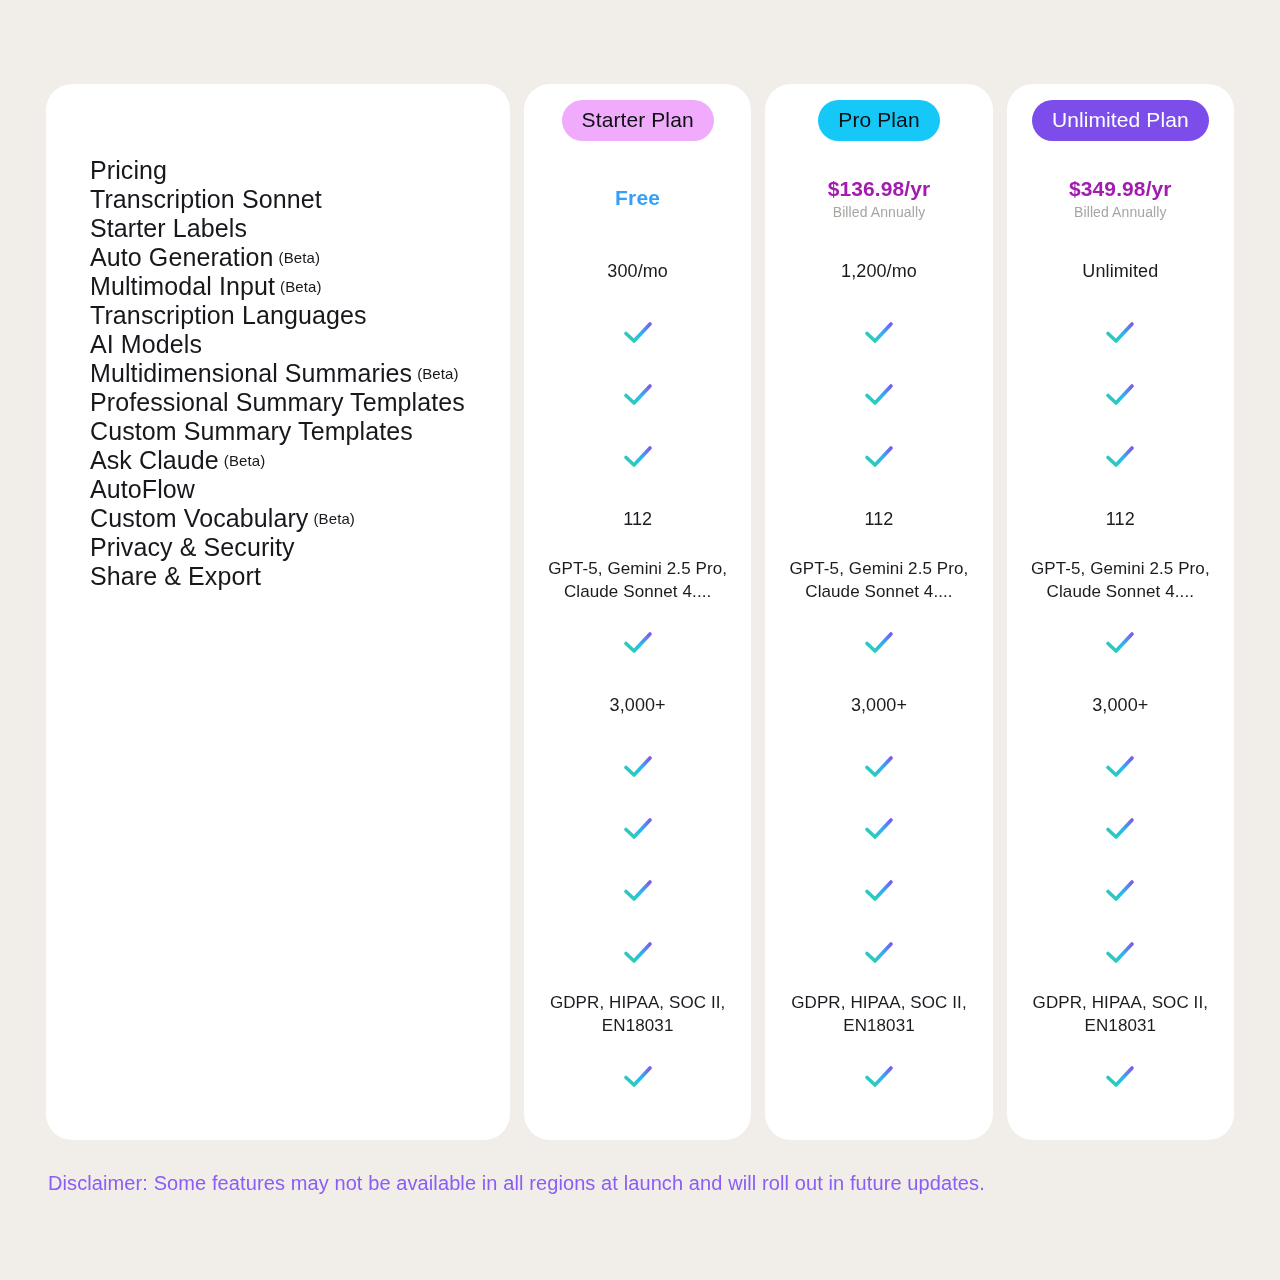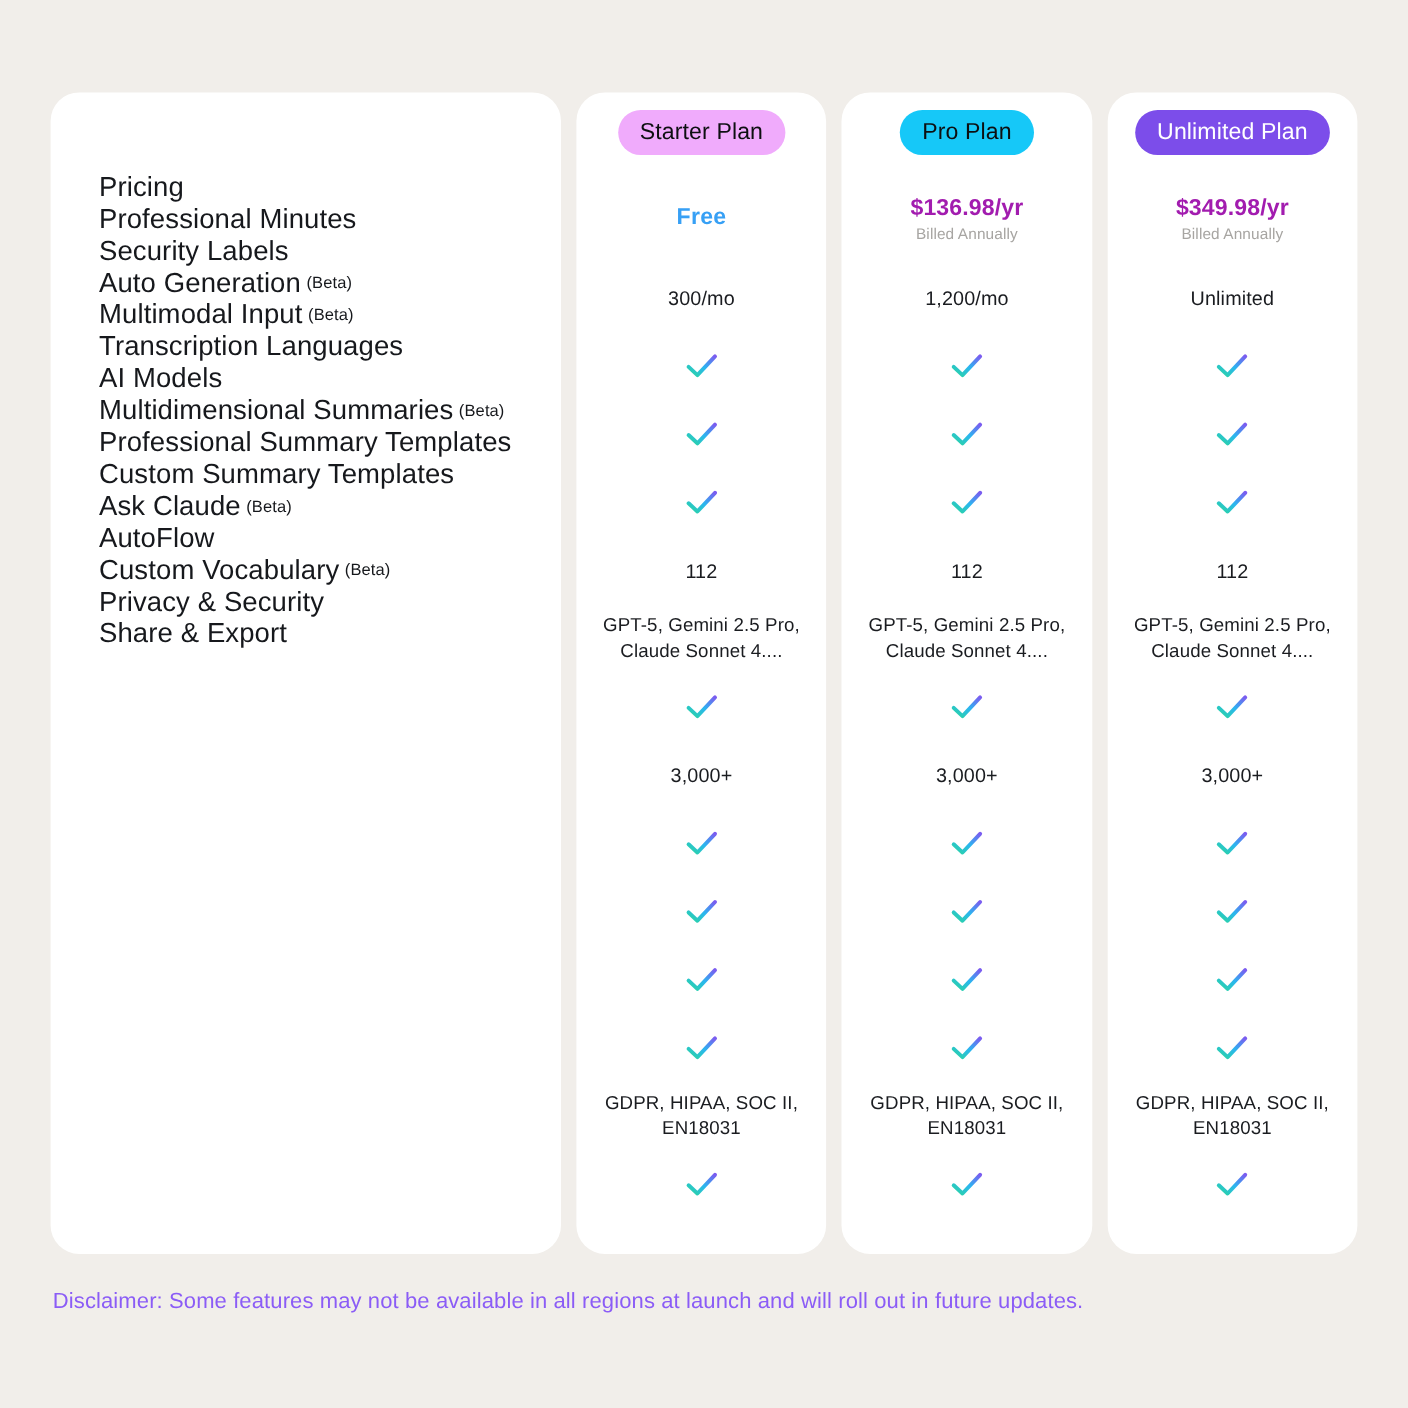--- a/index.html
+++ b/index.html
@@ -175,7 +175,7 @@
             <span class="feat-text">Pricing</span>
           </div>
           <div class="row row-label h-std">
-            <span class="feat-text">Professional Minutes</span>
+            <span class="feat-text">Transcription Sonnet</span>
           </div>
           <div class="row row-label h-std">
             <span class="feat-text">Security Labels</span>

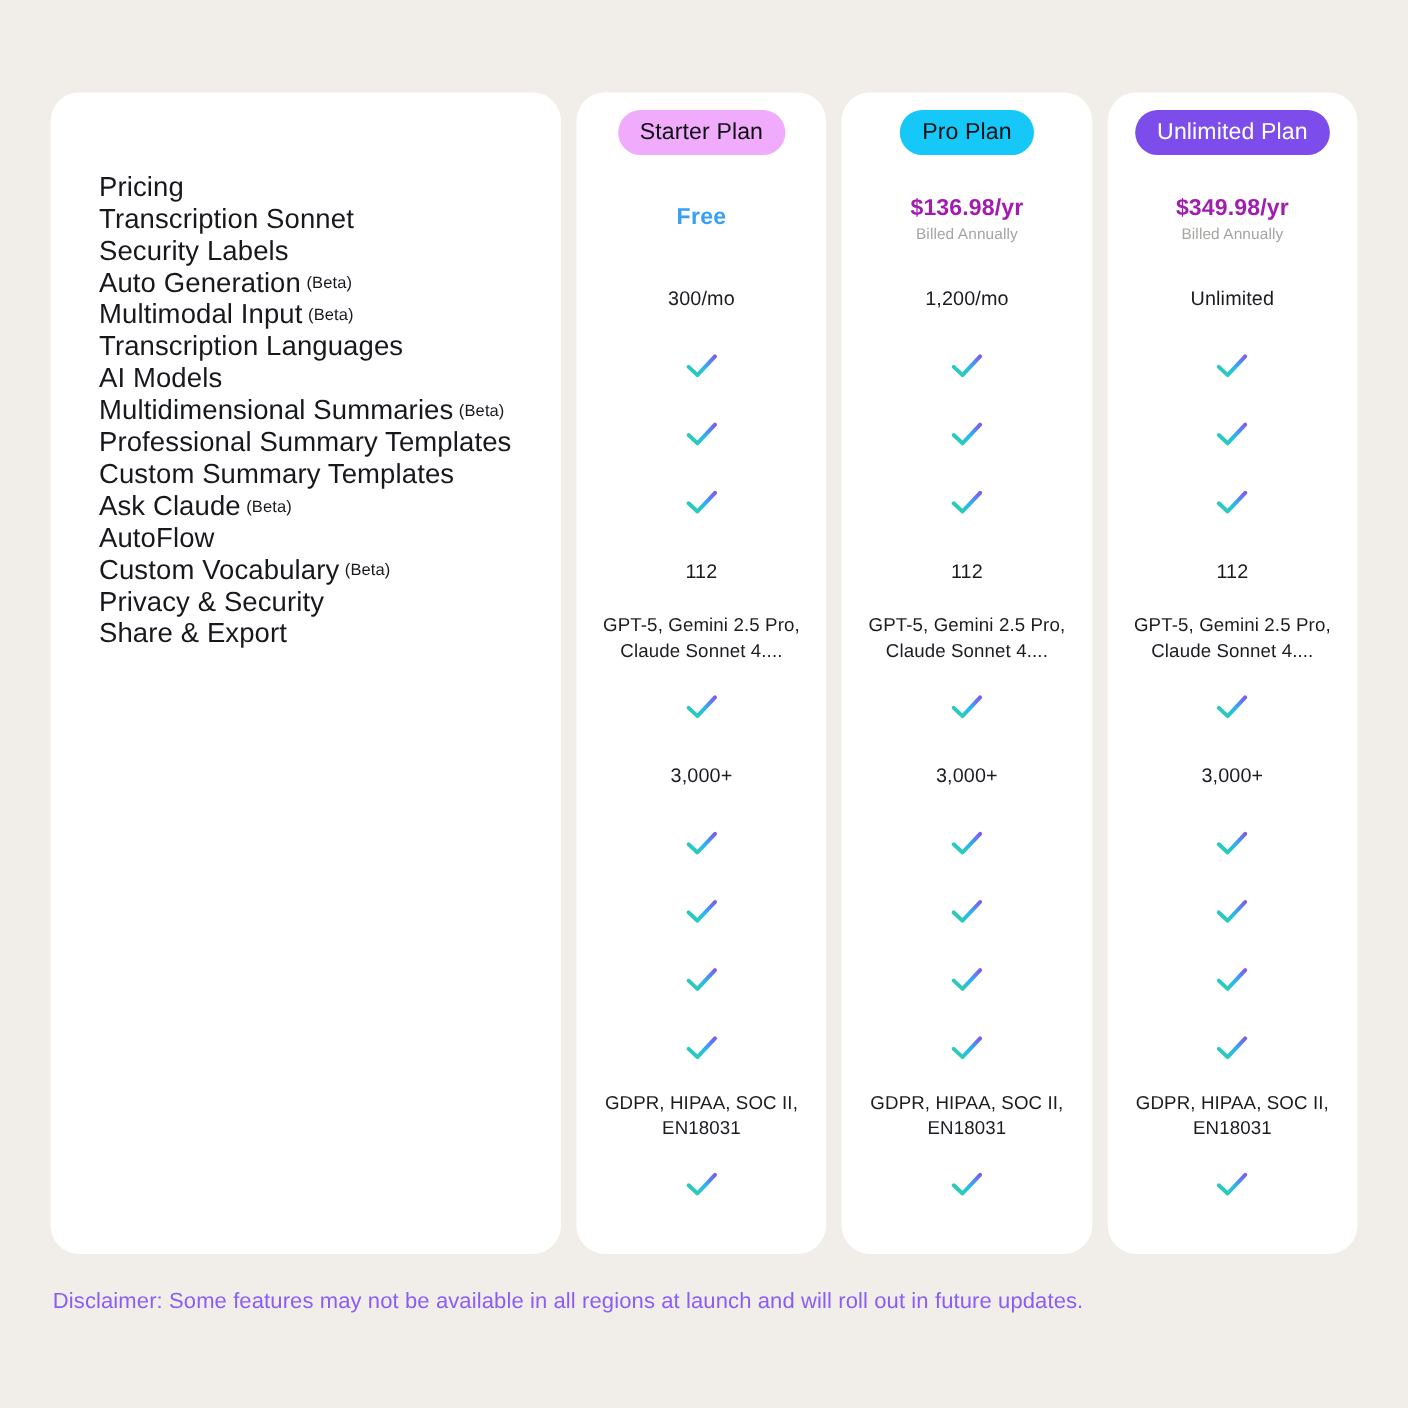--- a/index.html
+++ b/index.html
@@ -178,7 +178,7 @@
             <span class="feat-text">Transcription Sonnet</span>
           </div>
           <div class="row row-label h-std">
-            <span class="feat-text">Security Labels</span>
+            <span class="feat-text">Starter Labels</span>
           </div>
           <div class="row row-label h-std">
             <span class="feat-text">Auto Generation</span>

